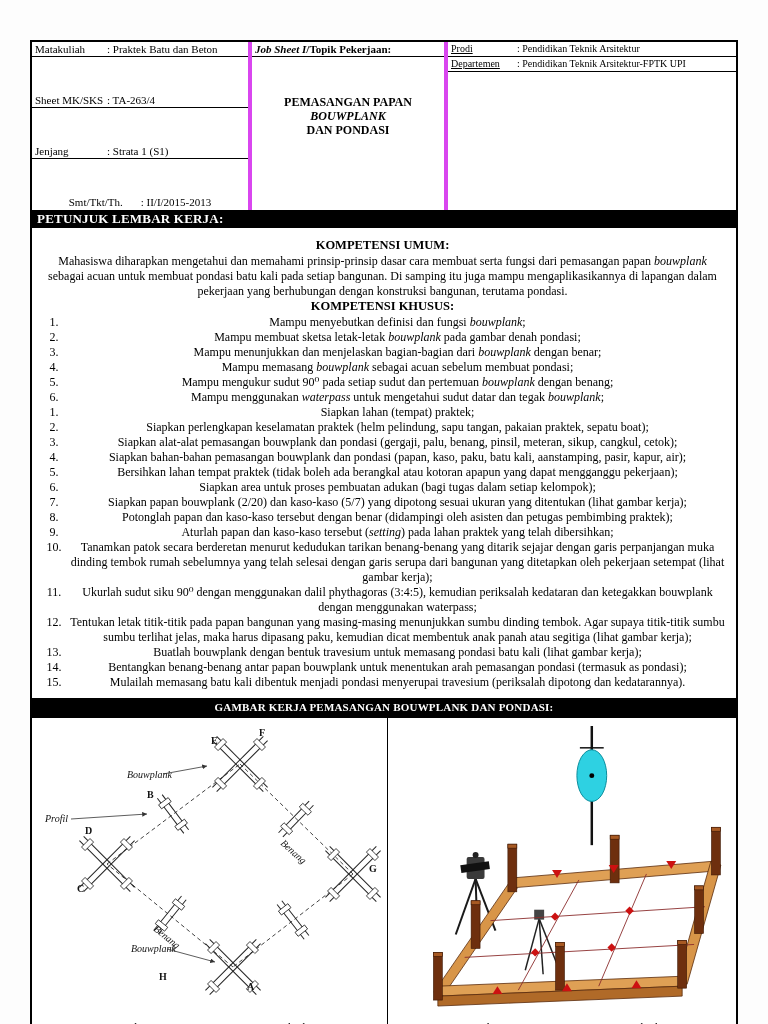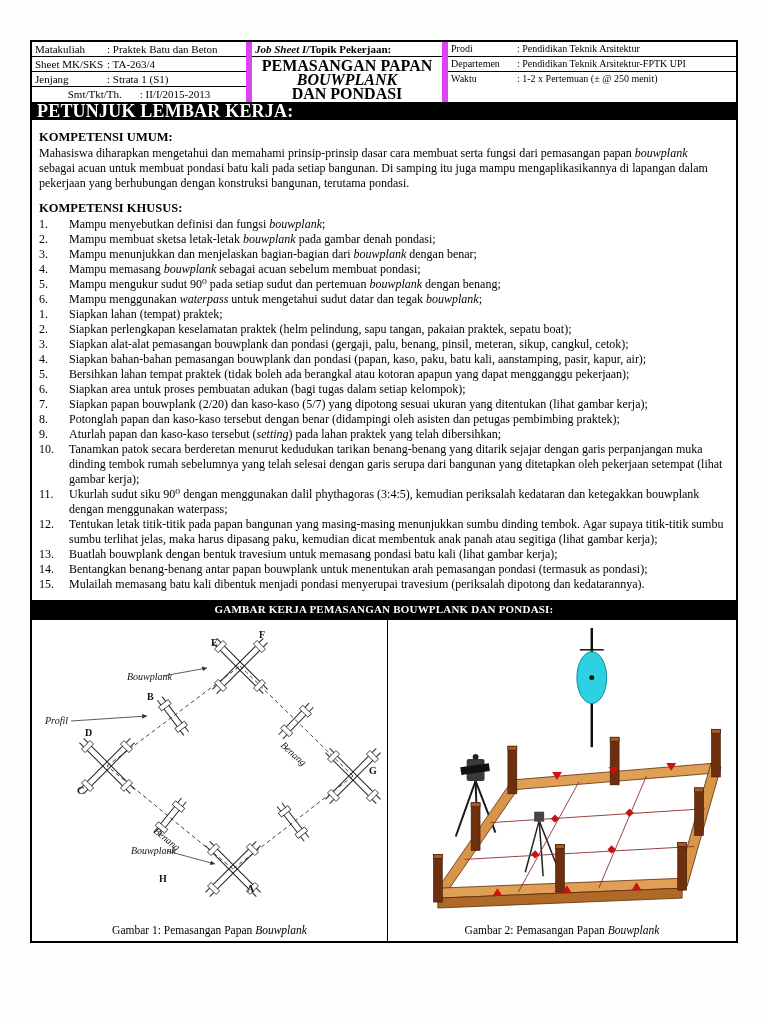--- a/index.html
+++ b/index.html
@@ -9,7 +9,7 @@
   
   .hdr { display:grid; grid-template-columns:220px 196px 1fr; }
   .hcol { display:flex; flex-direction:column; }
-  .hcol.c1, .hcol.c2 { border-right:6px solid #d946ef; }
+  .hcol.c1, .hcol.c2 { border-right:4px solid #d946ef;gap:36px; }
   .hcell { height:15px; font-size:11px; line-height:14px; padding:0 3px; border-bottom:1px solid #000; display:flex; white-space:nowrap; overflow:hidden; }
   .hcell .lb { flex:0 0 72px; }
   .hcol.c3 .hcell { font-size:10px; }

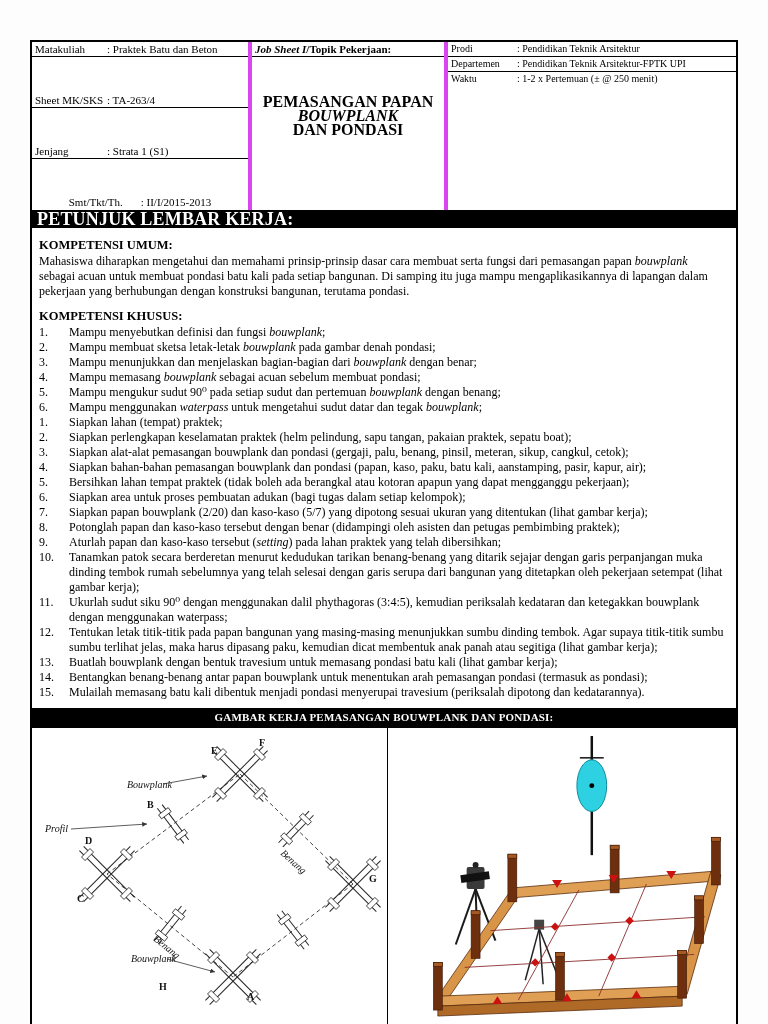--- a/index.html
+++ b/index.html
@@ -13,7 +13,7 @@
   .hcell { height:15px; font-size:11px; line-height:14px; padding:0 3px; border-bottom:1px solid #000; display:flex; white-space:nowrap; overflow:hidden; }
   .hcell .lb { flex:0 0 72px; }
   .hcol.c3 .hcell { font-size:10px; }
-  .hcol.c3 .hcell .lb { flex:0 0 66px; }
+  .hcol.c3 .hcell .lb { flex:0 0 66px;text-decoration:underline; }
   .jobsheet { font-weight:bold; }
   .jstitle { height:45px; display:flex; flex-direction:column; align-items:center; justify-content:center; font-weight:bold; font-size:16px; text-align:right; line-height:14px; }
 

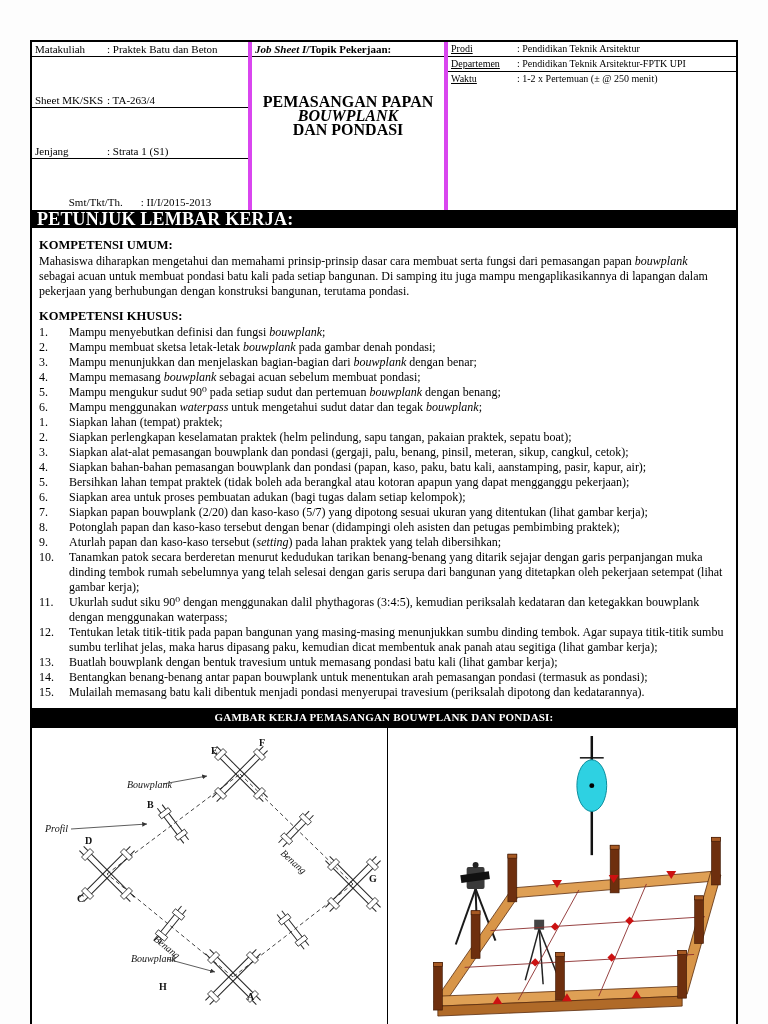--- a/index.html
+++ b/index.html
@@ -78,10 +78,6 @@
       <div class="hcell">
         <span class="lb">Departemen</span>
         <span>: Pendidikan Teknik Arsitektur-FPTK UPI</span>
-      </div>
-      <div class="hcell" style="border-bottom:none;">
-        <span class="lb">Waktu</span>
-        <span>: 1-2 x Pertemuan  (± @ 250 menit)</span>
       </div>
     </div>
   </div>

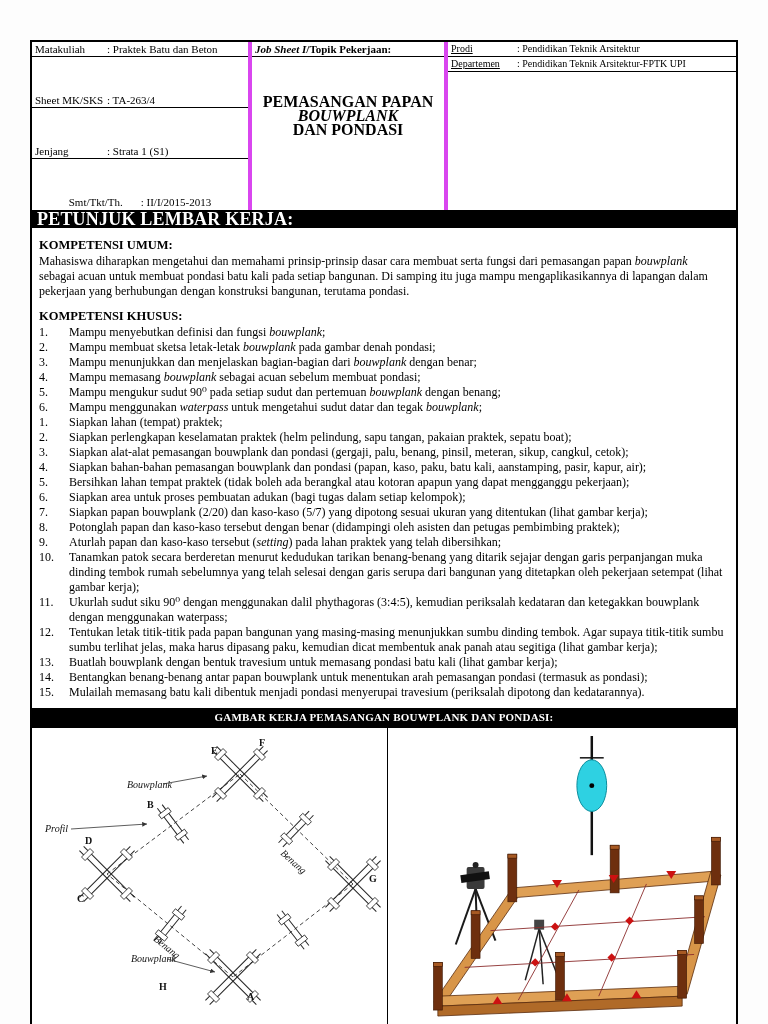--- a/index.html
+++ b/index.html
@@ -15,7 +15,7 @@
   .hcol.c3 .hcell { font-size:10px; }
   .hcol.c3 .hcell .lb { flex:0 0 66px;text-decoration:underline; }
   .jobsheet { font-weight:bold; }
-  .jstitle { height:45px; display:flex; flex-direction:column; align-items:center; justify-content:center; font-weight:bold; font-size:16px; text-align:right; line-height:14px; }
+  .jstitle { height:45px; display:flex; flex-direction:column; align-items:center; justify-content:center; font-weight:bold; font-size:12px; text-align:right; line-height:14px; }
 
   .bar { background:#000; color:#fff; font-weight:bold; font-size:18px; line-height:16px; padding:1px 5px; letter-spacing:.2px; }
   .bar.center { text-align:center; font-size:11px; line-height:17px; }

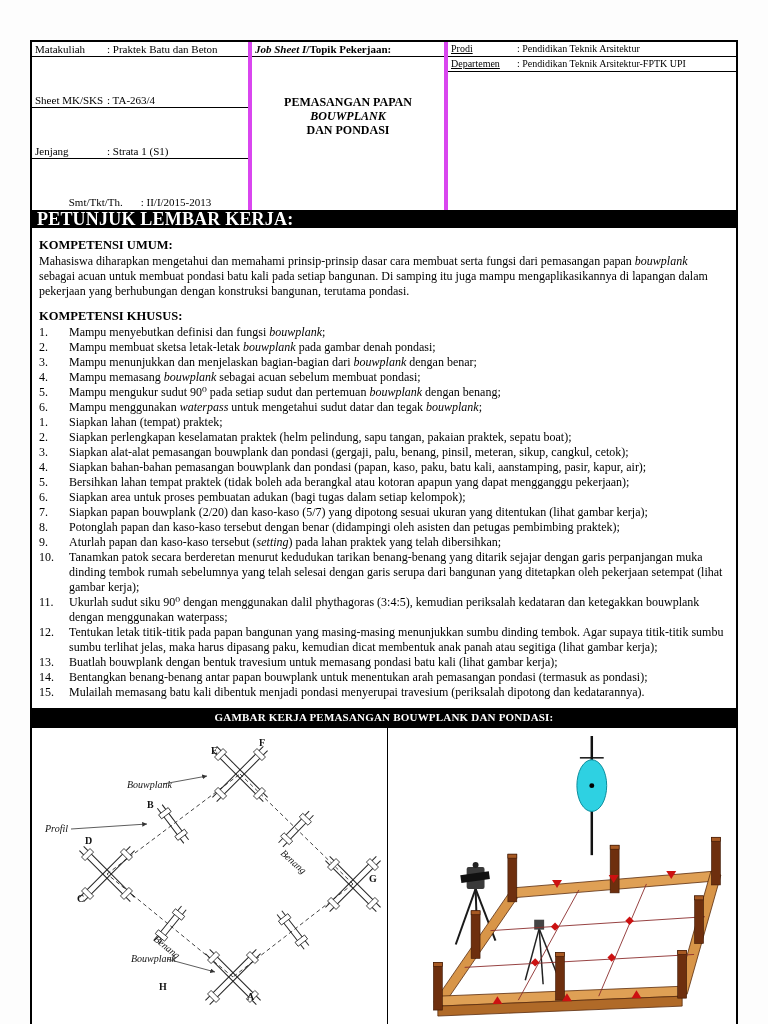--- a/index.html
+++ b/index.html
@@ -17,7 +17,7 @@
   .jobsheet { font-weight:bold; }
   .jstitle { height:45px; display:flex; flex-direction:column; align-items:center; justify-content:center; font-weight:bold; font-size:12px; text-align:right; line-height:14px; }
 
-  .bar { background:#000; color:#fff; font-weight:bold; font-size:18px; line-height:16px; padding:1px 5px; letter-spacing:.2px; }
+  .bar { background:#000; color:#fff; font-weight:bold; font-size:13px; line-height:16px; padding:1px 5px; letter-spacing:.2px; }
   .bar.center { text-align:center; font-size:11px; line-height:17px; }
 
   .content { padding:4px 10px 8px 7px; font-size:12px; line-height:15px; }

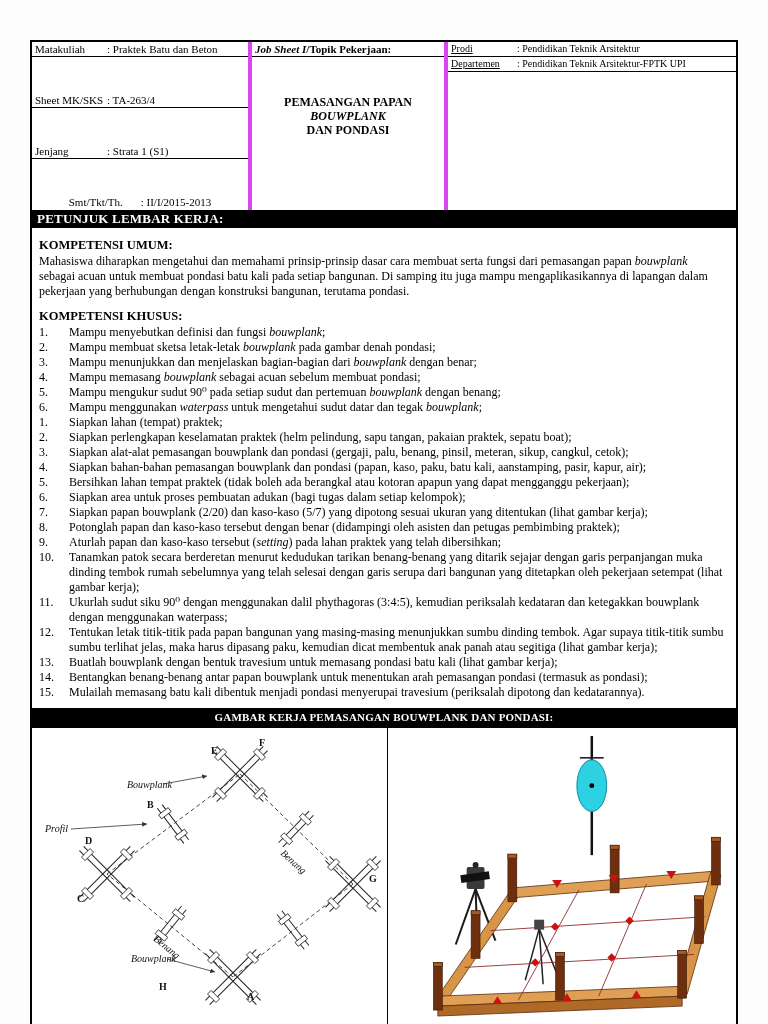--- a/index.html
+++ b/index.html
@@ -20,7 +20,7 @@
   .bar { background:#000; color:#fff; font-weight:bold; font-size:13px; line-height:16px; padding:1px 5px; letter-spacing:.2px; }
   .bar.center { text-align:center; font-size:11px; line-height:17px; }
 
-  .content { padding:4px 10px 8px 7px; font-size:12px; line-height:15px; }
+  .content { padding:4px 10px 8px 7px; font-size:12px; line-height:15px;text-align:center; }
   .sec-title { font-weight:bold; font-size:12.5px; margin-top:10px; margin-bottom:1px; }
   .sec-title.first { margin-top:6px; }
   .item { display:flex; }

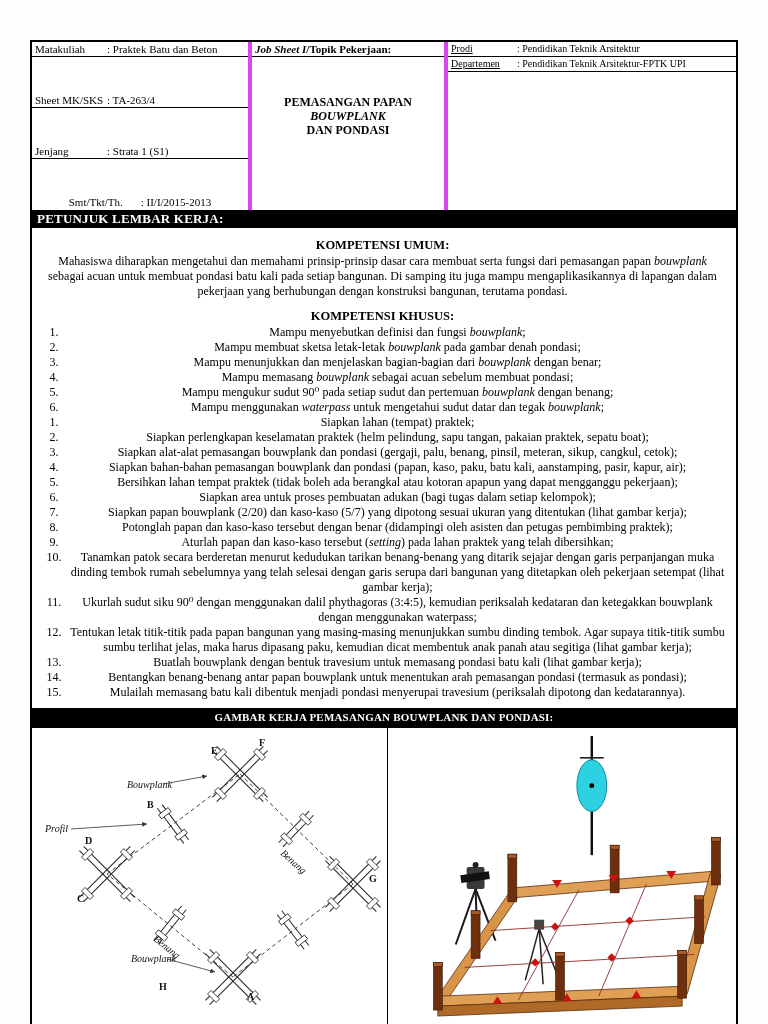--- a/index.html
+++ b/index.html
@@ -21,7 +21,7 @@
   .bar.center { text-align:center; font-size:11px; line-height:17px; }
 
   .content { padding:4px 10px 8px 7px; font-size:12px; line-height:15px;text-align:center; }
-  .sec-title { font-weight:bold; font-size:12.5px; margin-top:10px; margin-bottom:1px; }
+  .sec-title { font-weight:bold; font-size:12.5px; margin-bottom:1px; }
   .sec-title.first { margin-top:6px; }
   .item { display:flex; }
   .item .no { flex:0 0 30px; }

